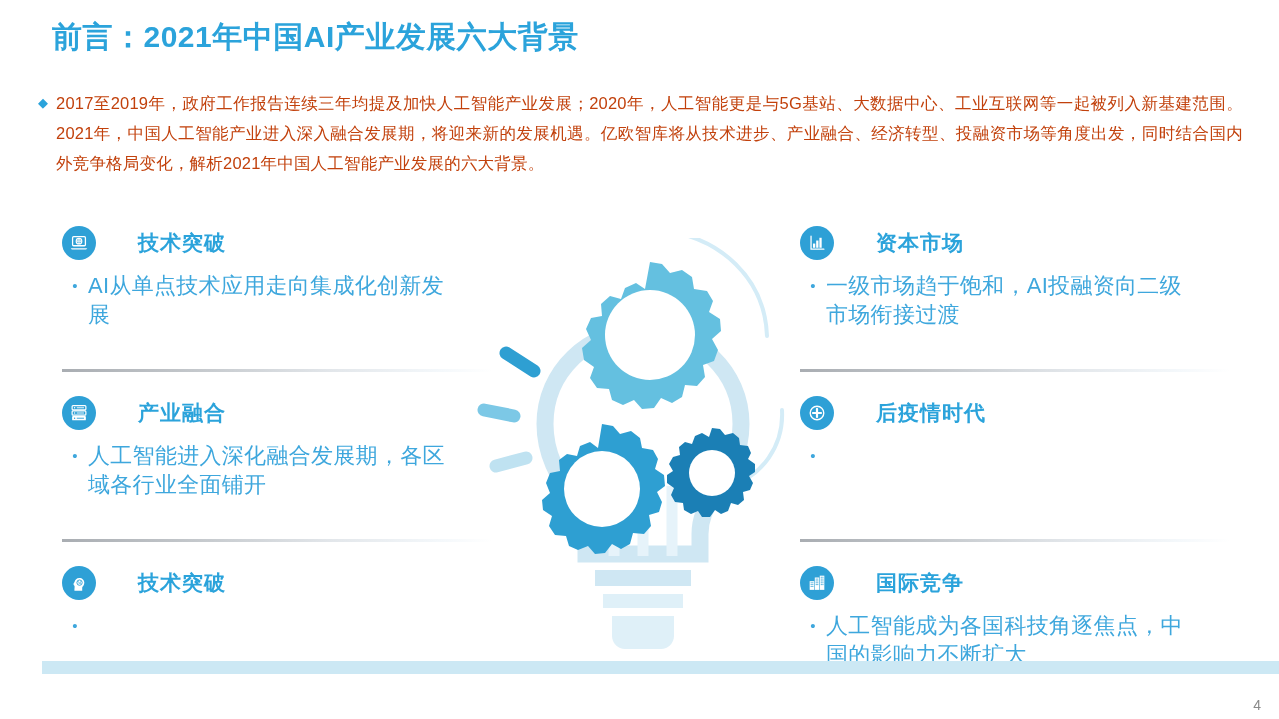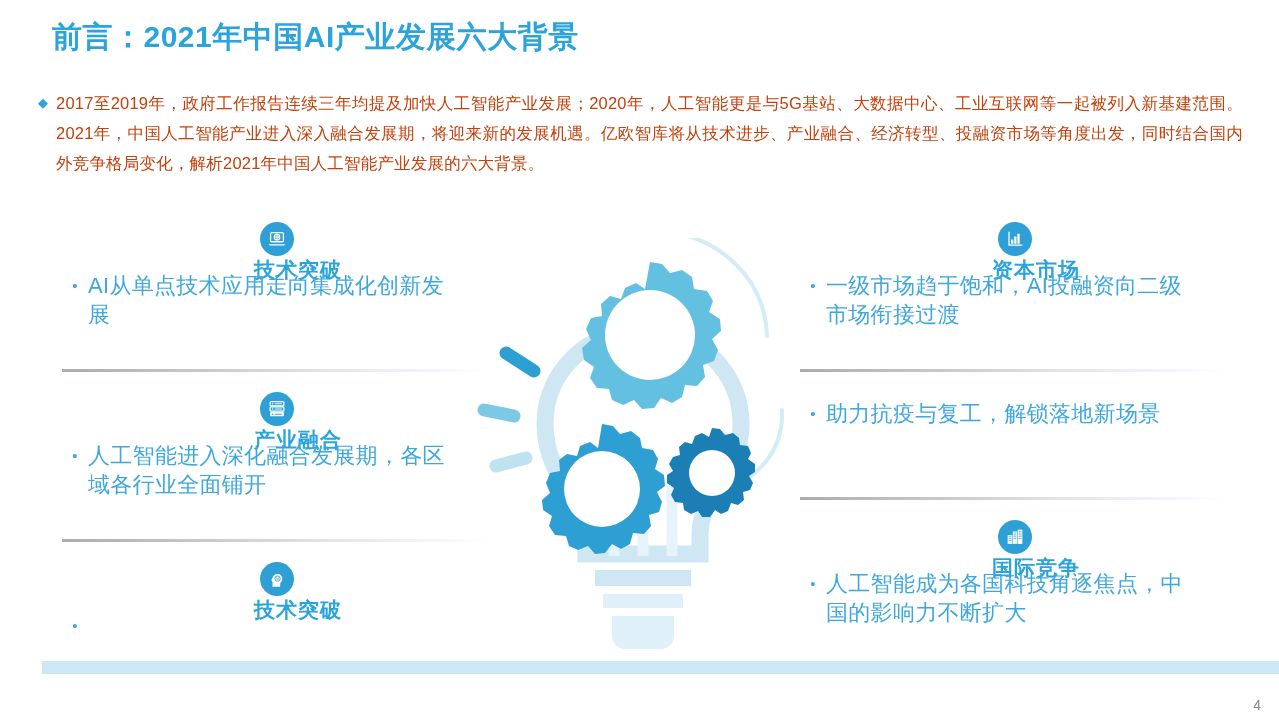--- a/index.html
+++ b/index.html
@@ -39,7 +39,7 @@
   .col-right{left:800px;}
 
   .item{position:relative;}
-  .item-head{display:flex;align-items:center;height:42px;flex-direction:column;}
+  .item-head{display:flex;align-items:center;height:42px;}
   .icon-circle{
     width:34px;height:34px;border-radius:50%;background:#2ea0d6;
     display:flex;align-items:center;justify-content:center;flex:0 0 auto;

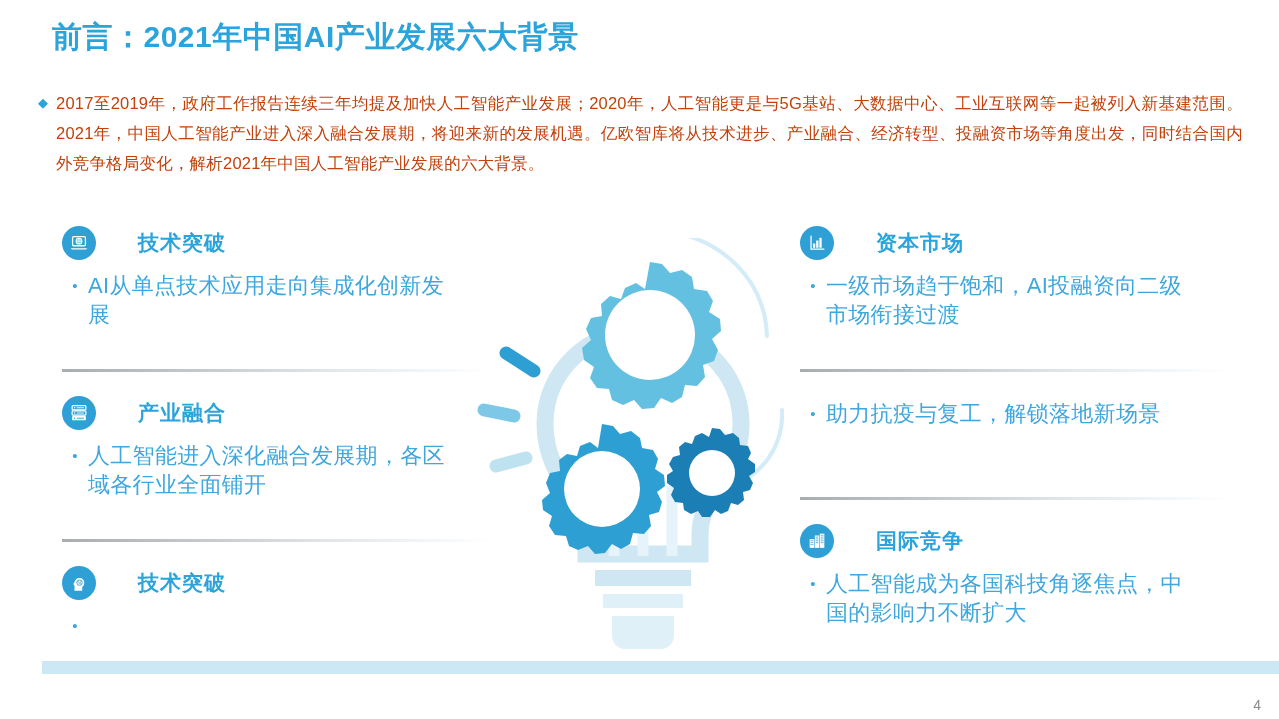--- a/index.html
+++ b/index.html
@@ -190,6 +190,15 @@
     <div class="gap-b"></div>
 
     <div class="item">
+      <div class="item-head">
+        <span class="icon-circle">
+          <svg viewBox="0 0 24 24" width="22" height="22" aria-hidden="true">
+            <circle cx="12" cy="12" r="7.4" fill="none" stroke="#fff" stroke-width="1.5"></circle>
+            <path d="M12 7.6v8.8M7.6 12h8.8" stroke="#fff" stroke-width="2.4" stroke-linecap="round"></path>
+          </svg>
+        </span>
+        <span class="item-title">后疫情时代</span>
+      </div>
       <div class="bullet-row">
         <span class="bullet-dot">•</span>
         <span class="bullet-text">助力抗疫与复工，解锁落地新场景</span>

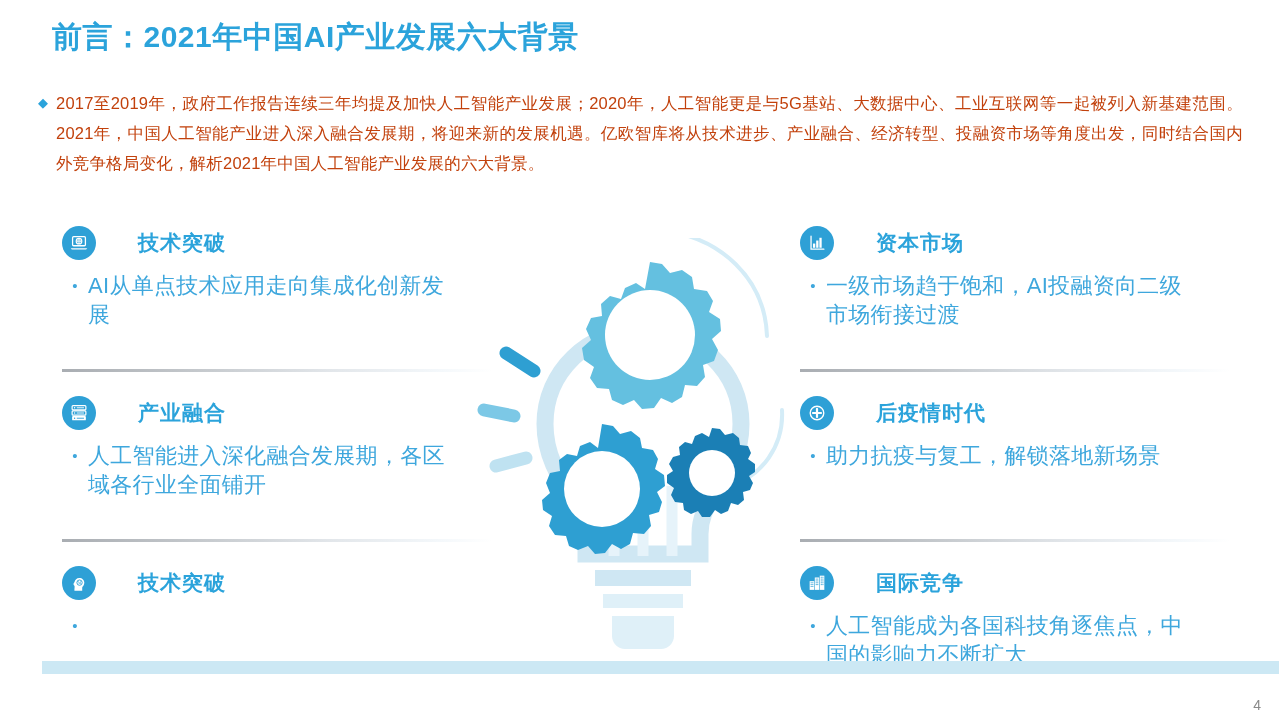--- a/index.html
+++ b/index.html
@@ -201,7 +201,6 @@
       </div>
       <div class="bullet-row">
         <span class="bullet-dot">•</span>
-        <span class="bullet-text">助力抗疫与复工，解锁落地新场景</span>
       </div>
       <div class="gap-a" style="height:55px"></div>
       <div class="divider"></div>

